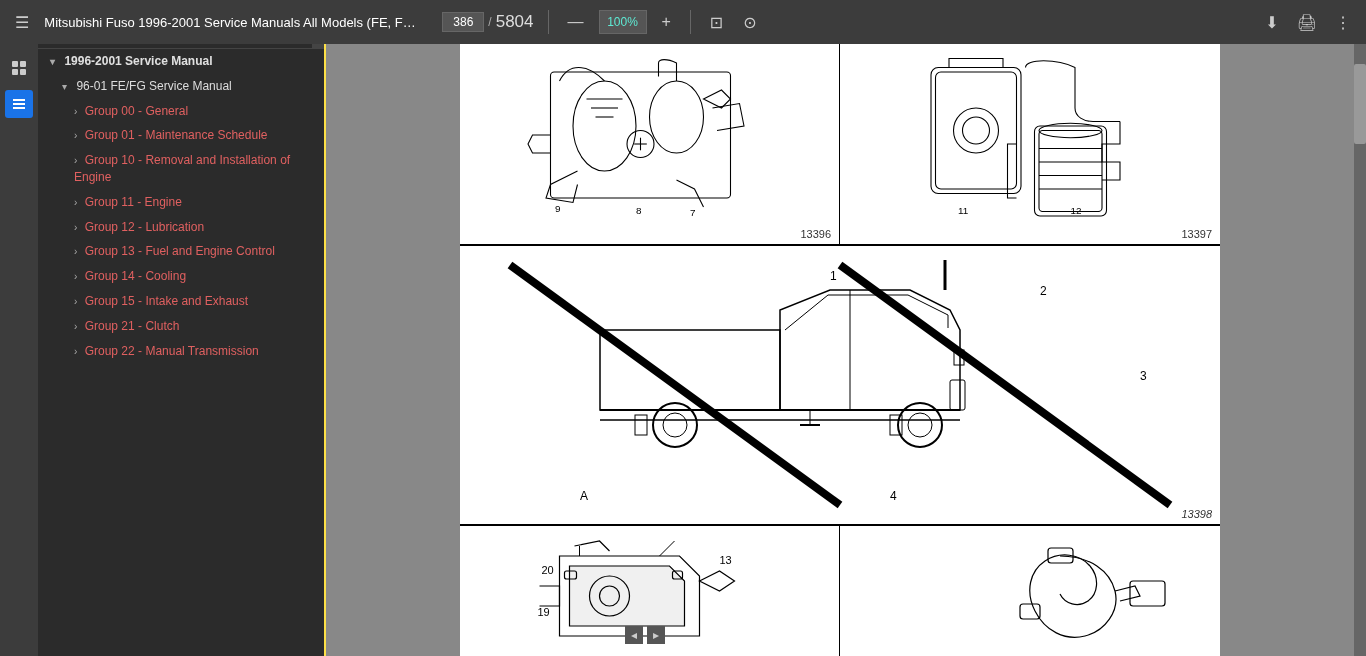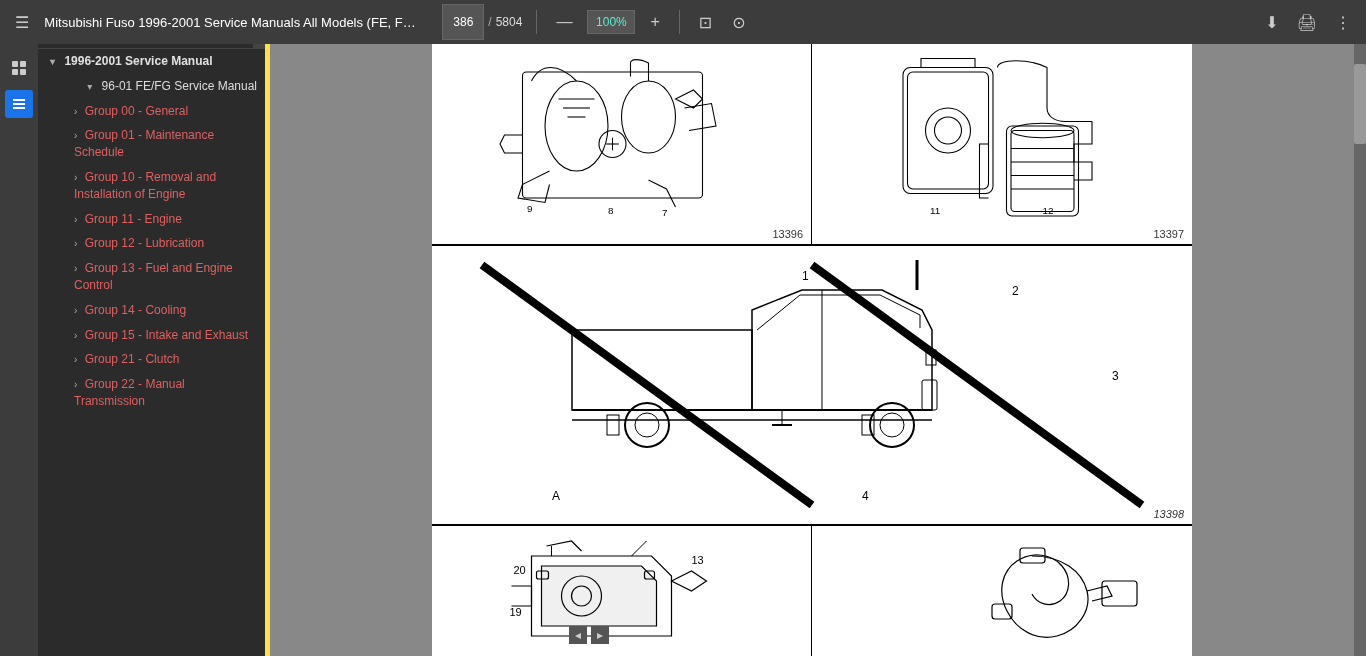--- a/index.html
+++ b/index.html
@@ -37,7 +37,7 @@
       color: #fff;
       width: 42px;
       text-align: center;
-      height: 36px;
+      height: 20px;
       font-size: 12px;
       padding: 2px 4px;
     }

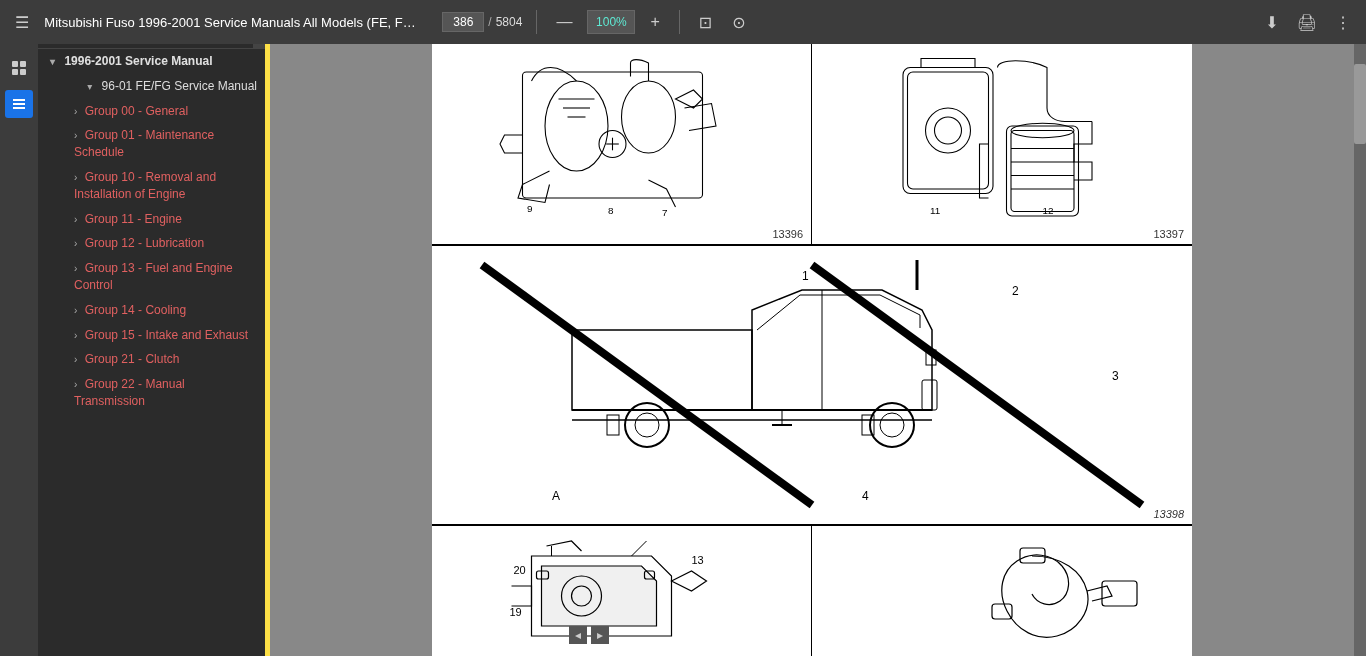--- a/index.html
+++ b/index.html
@@ -46,7 +46,7 @@
       font-size: 12px;
     }
     #toolbar .total-pages {
-      font-size: 12px;
+      font-size: 17px;
       color: #ddd;
     }
     #toolbar .divider {

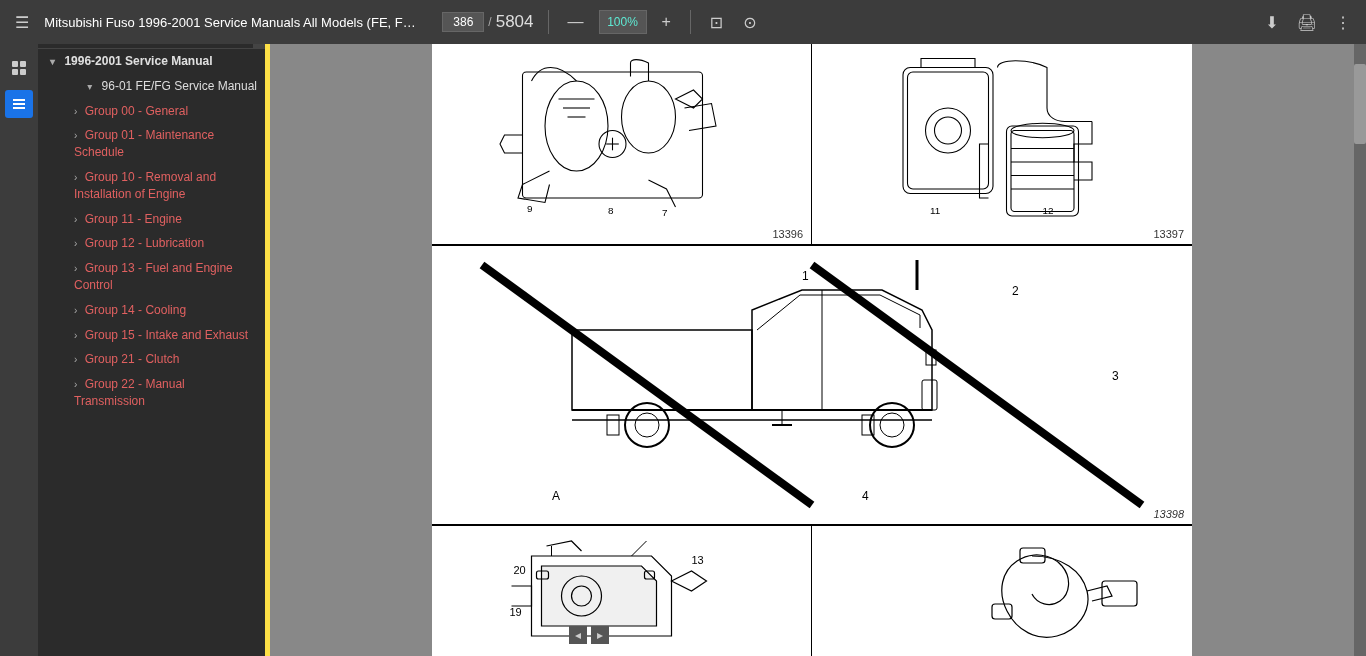--- a/index.html
+++ b/index.html
@@ -118,13 +118,13 @@
 
     
     #sidebar {
-      width: 232px;
+      width: 288px;
       background: #2b2b2b;
       color: #ccc;
       overflow-y: auto;
       flex-shrink: 0;
       font-size: 12px;
-      border-right: 5px solid #fde047;
+      border-right: 2px solid #fde047;
     }
     #sidebar::-webkit-scrollbar { width: 6px; }
     #sidebar::-webkit-scrollbar-track { background: #2b2b2b; }

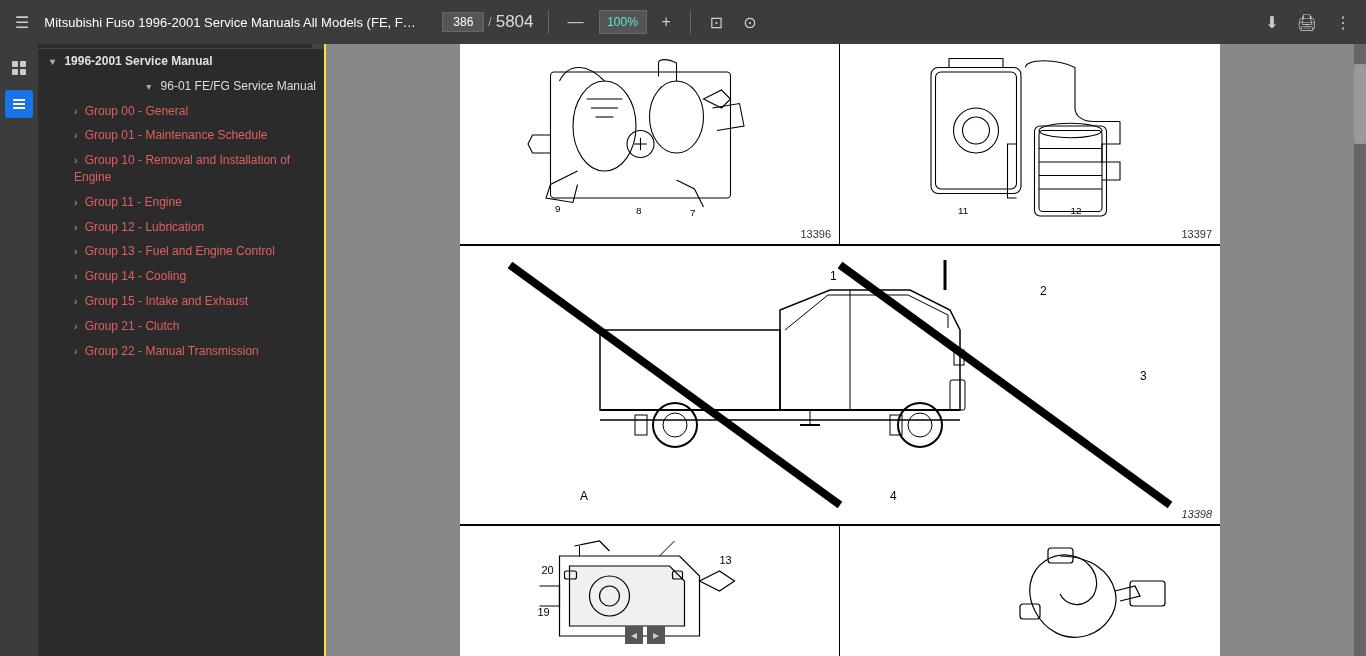--- a/index.html
+++ b/index.html
@@ -143,7 +143,6 @@
     .tree-item.level-1 {
       padding-left: 24px;
       color: #ddd;
-      text-align: right;
     }
     .tree-item.level-2 {
       padding-left: 36px;

